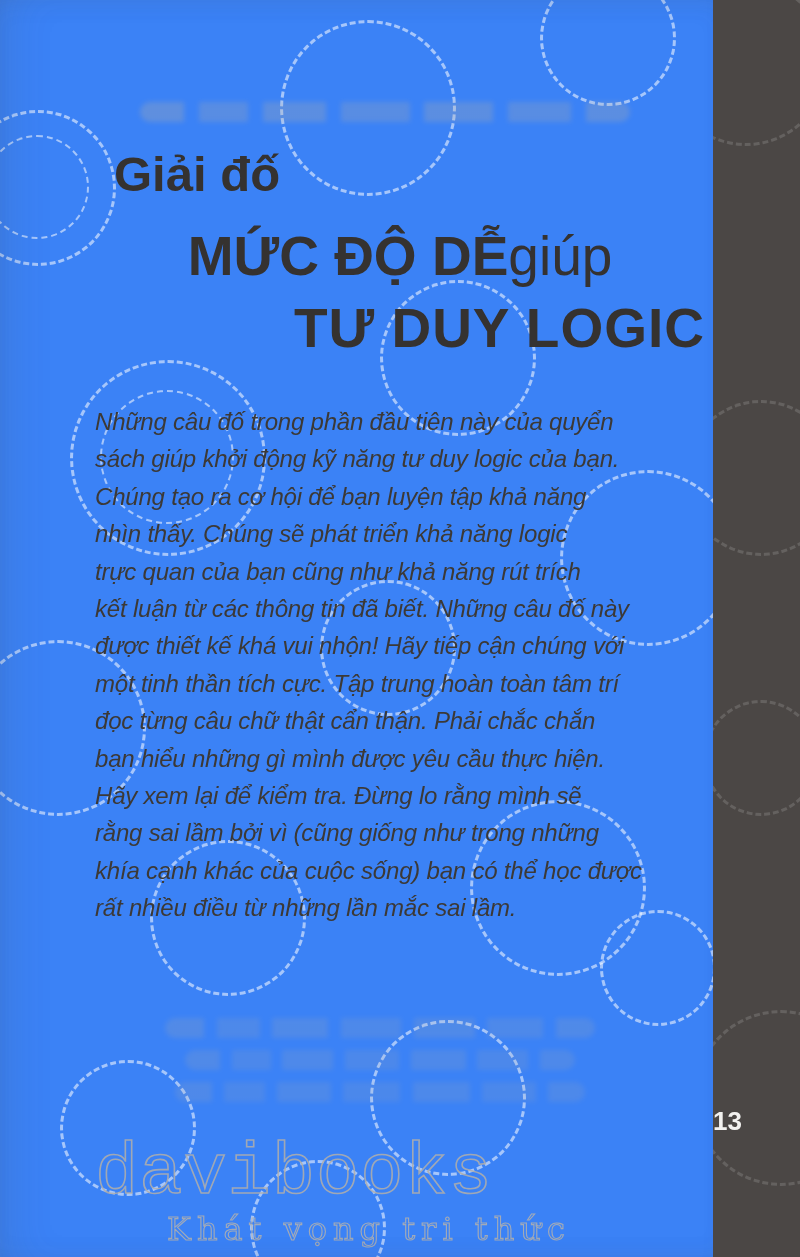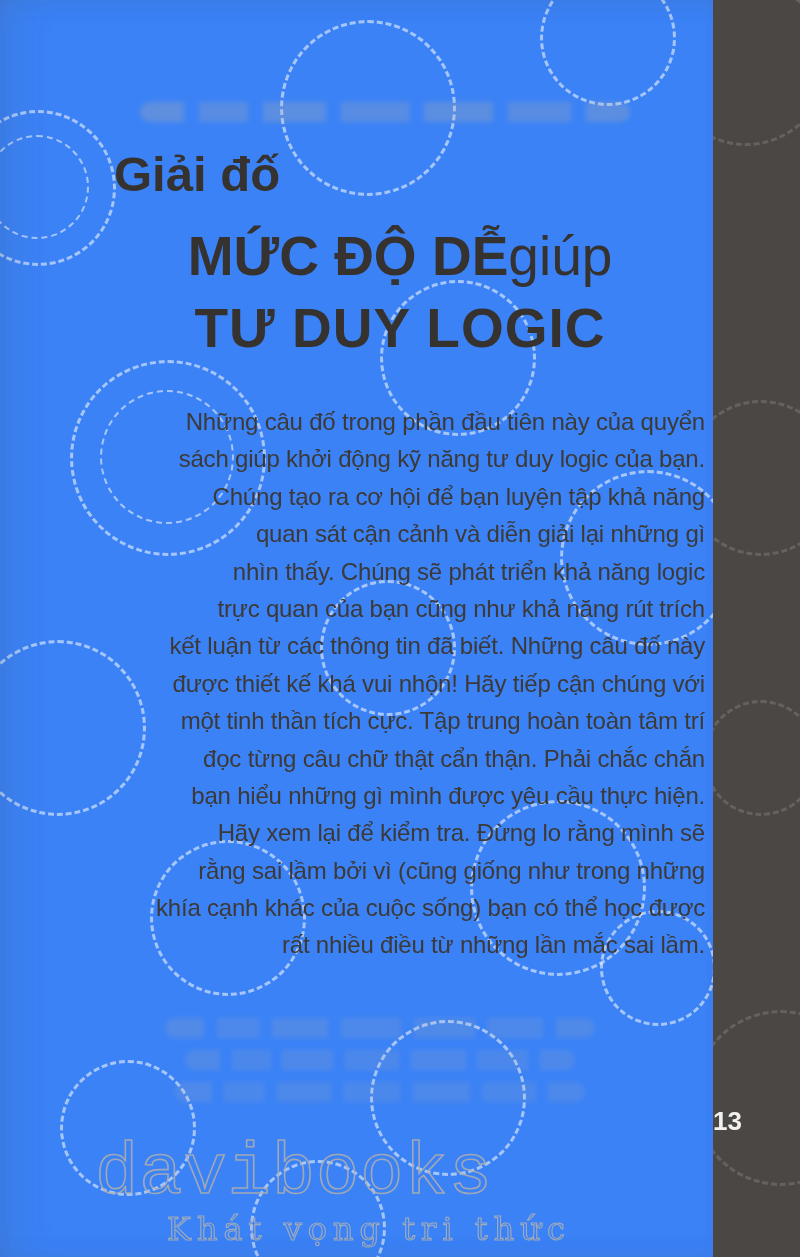--- a/index.html
+++ b/index.html
@@ -55,7 +55,7 @@
   }
   .title-line2 .light{font-weight:400;}
   .title-line3{
-    position:absolute;left:95px;top:296px;width:610px;text-align:center;
+    position:absolute;left:95px;top:296px;width:610px;text-align:right;
     font-size:55px;font-weight:700;color:#353230;letter-spacing:1px;
     white-space:nowrap;
   }

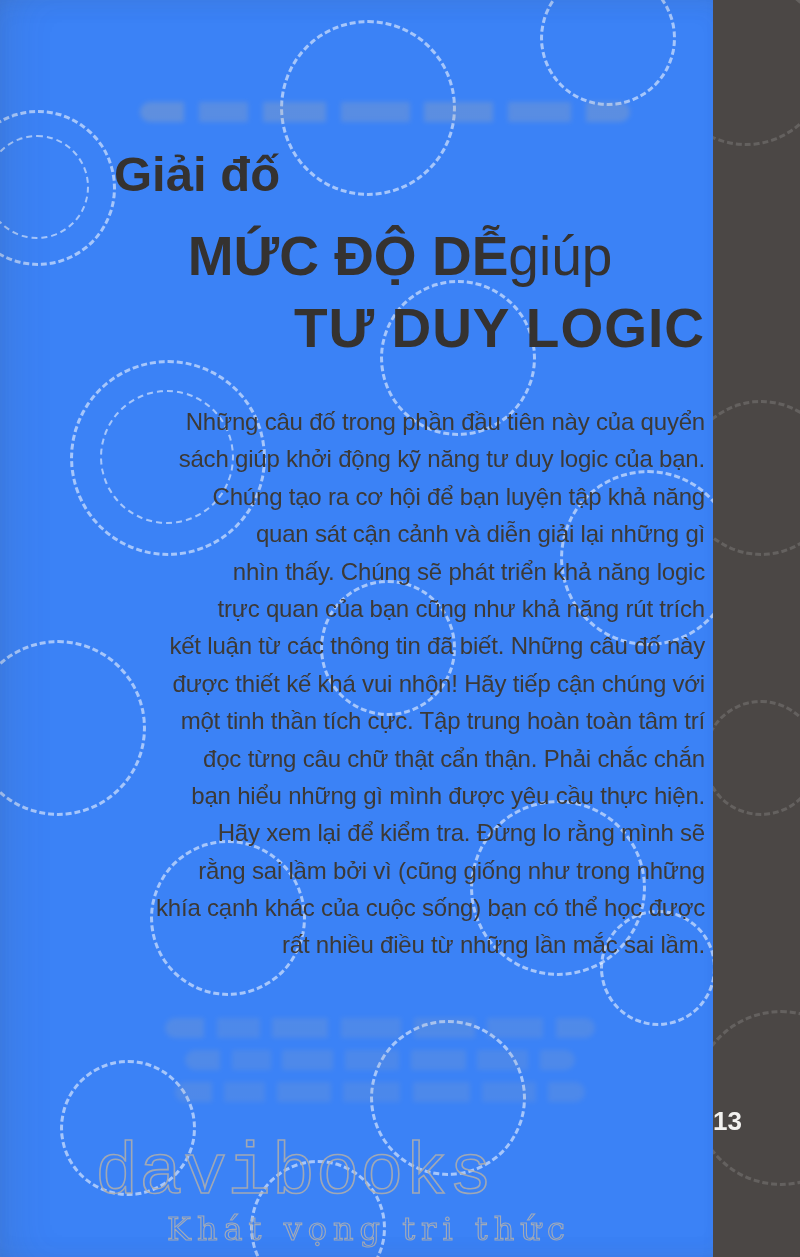--- a/index.html
+++ b/index.html
@@ -65,7 +65,7 @@
     color:#3c3936;font-size:24px;letter-spacing:-0.2px;
   }
   .body-line{
-    height:37.4px;line-height:37.4px;text-align:right;white-space:nowrap;
+    height:37.4px;line-height:37.4px;text-align:left;white-space:nowrap;font-style:italic;
   }
   
   .page-number{

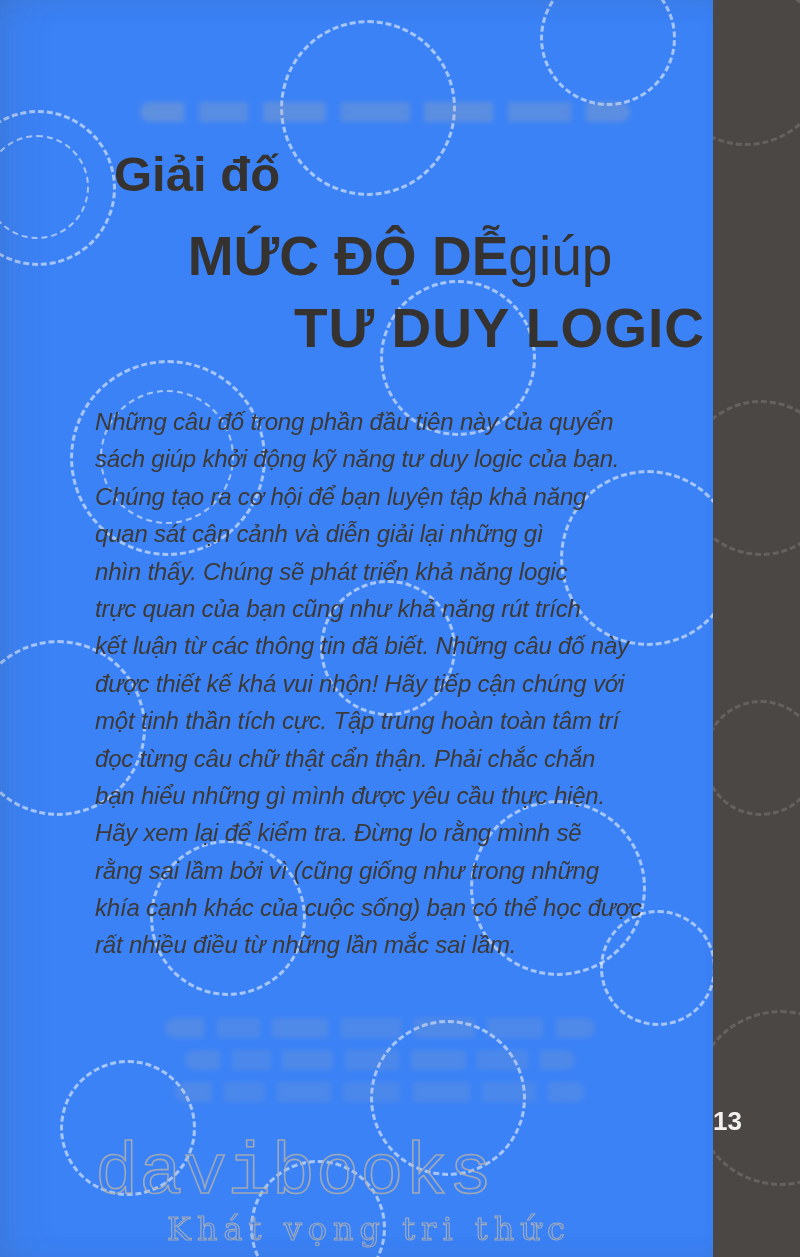--- a/index.html
+++ b/index.html
@@ -121,7 +121,6 @@
     <div class="body-line">Những câu đố trong phần đầu tiên này của quyển</div>
     <div class="body-line">sách giúp khởi động kỹ năng tư duy logic của bạn.</div>
     <div class="body-line">Chúng tạo ra cơ hội để bạn luyện tập khả năng</div>
-    <div class="body-line">quan sát cận cảnh và diễn giải lại những gì</div>
     <div class="body-line">nhìn thấy. Chúng sẽ phát triển khả năng logic</div>
     <div class="body-line">trực quan của bạn cũng như khả năng rút trích</div>
     <div class="body-line">kết luận từ các thông tin đã biết. Những câu đố này</div>

